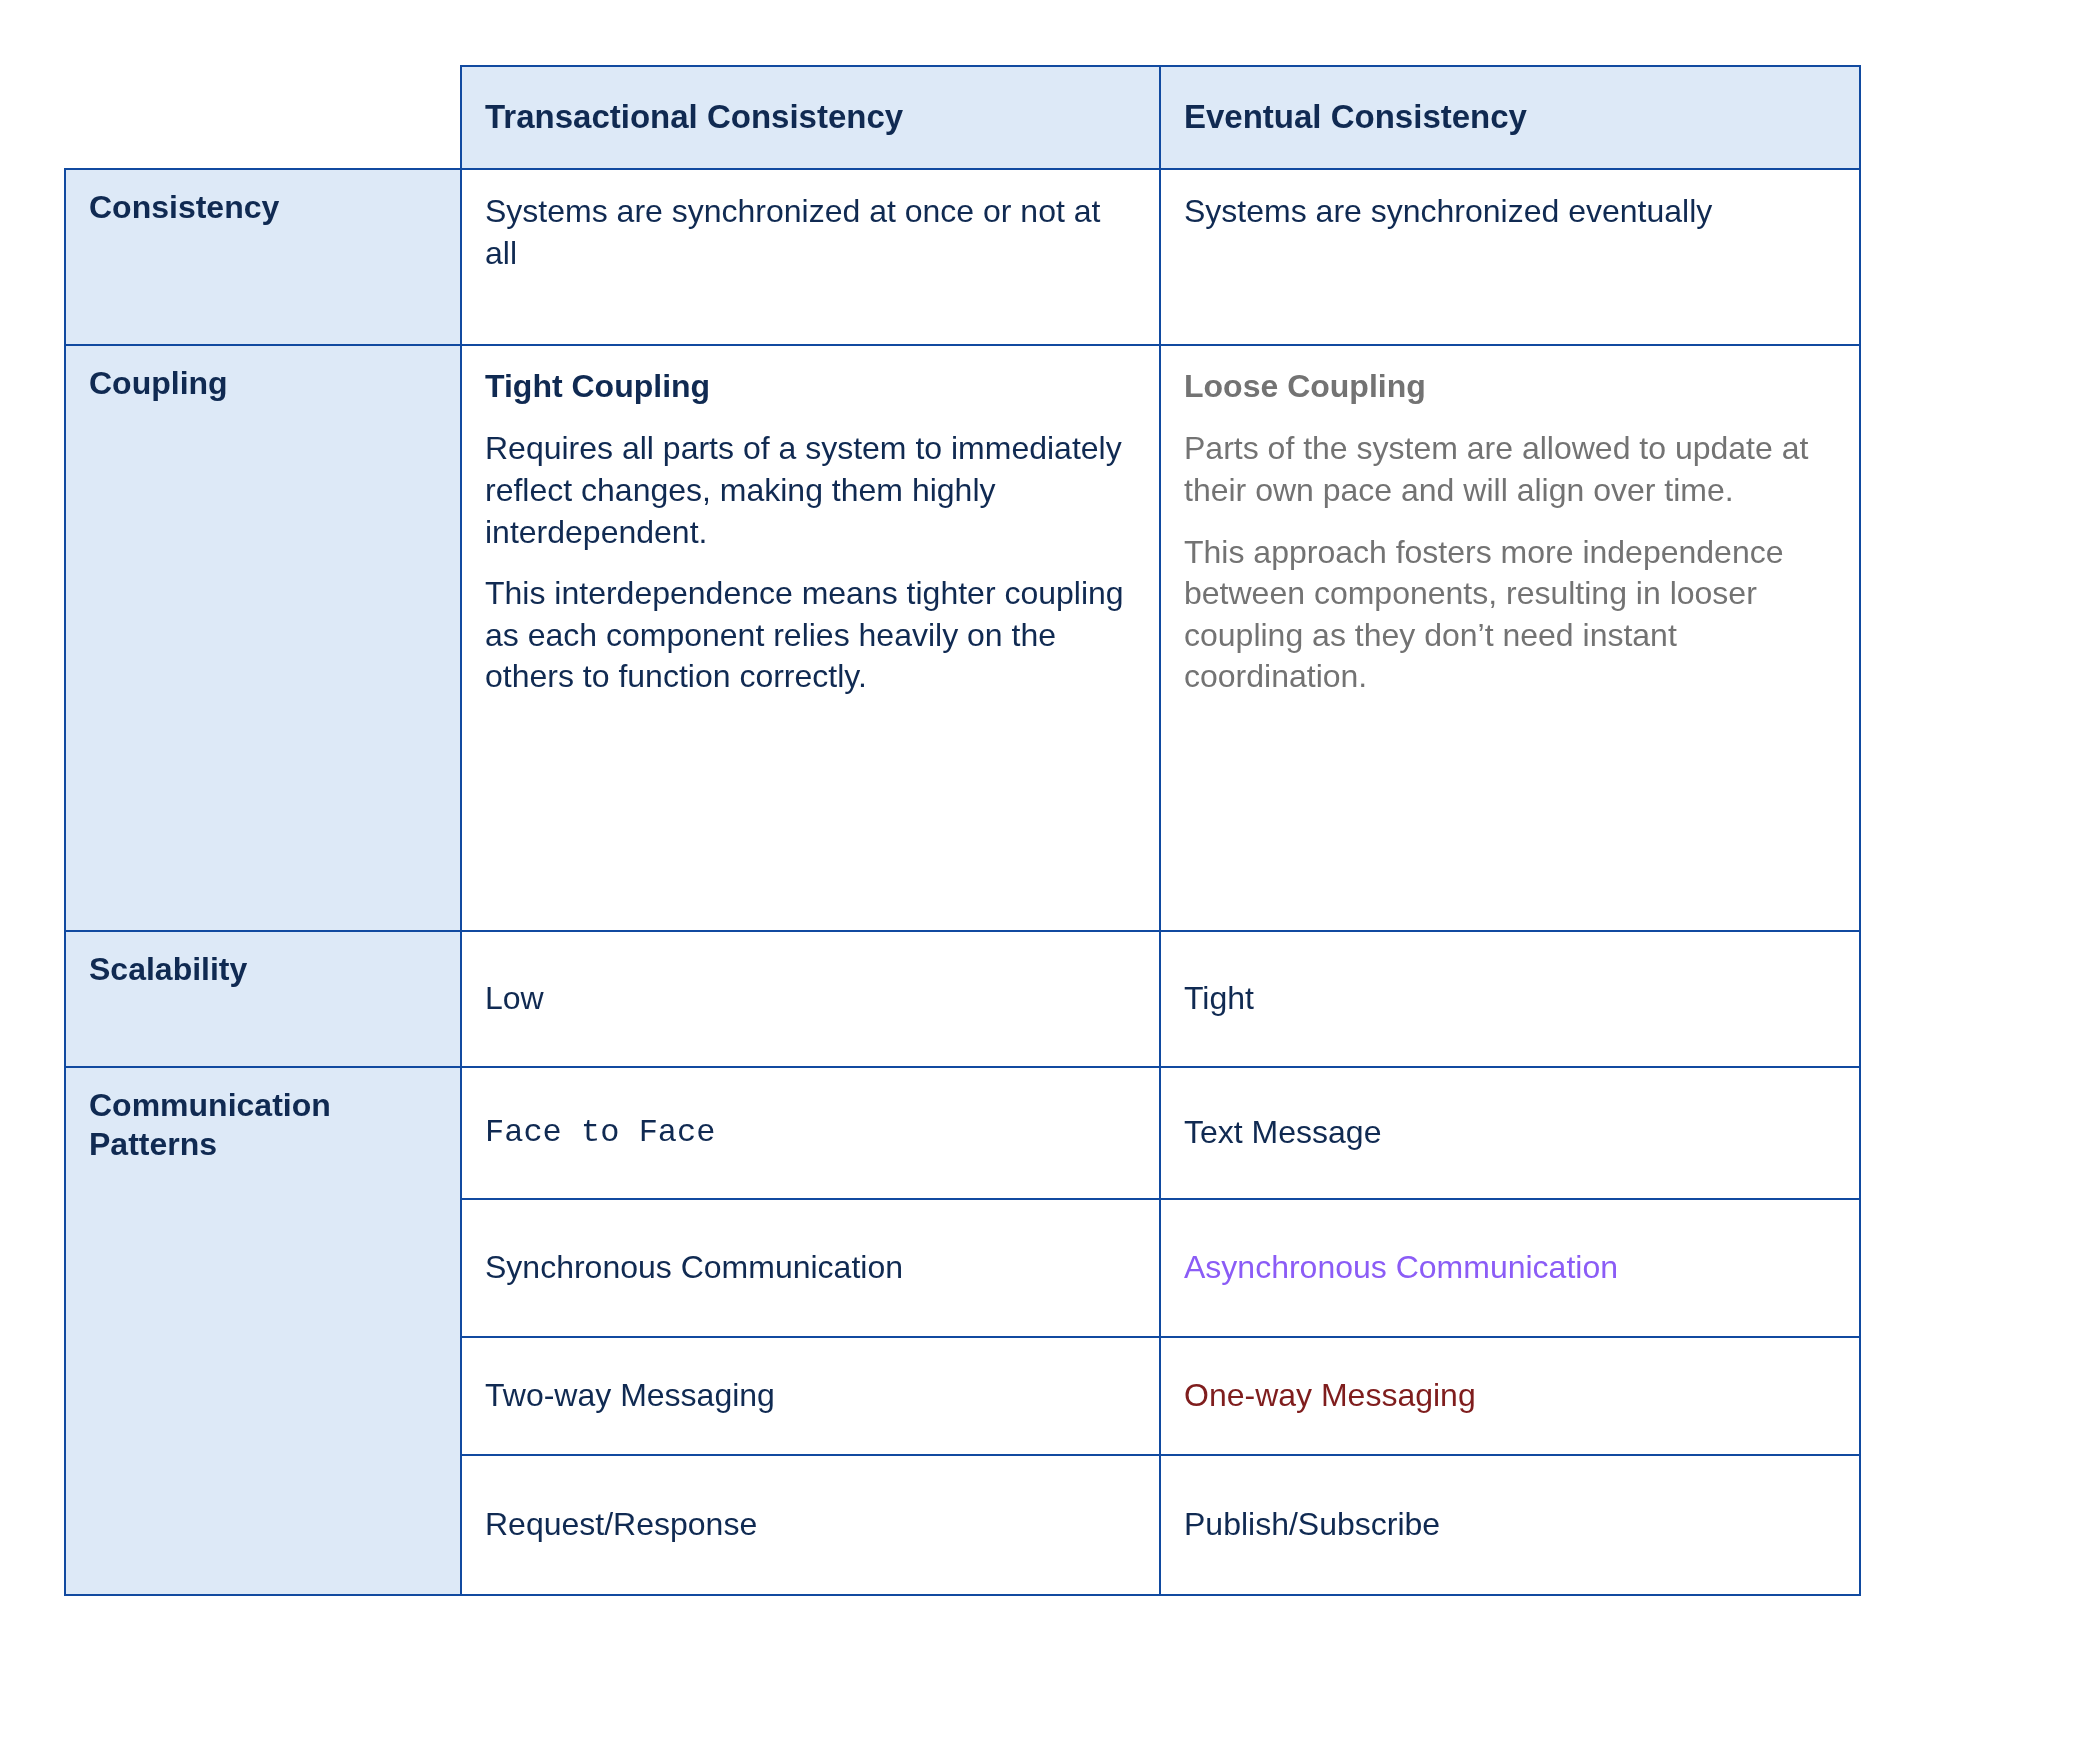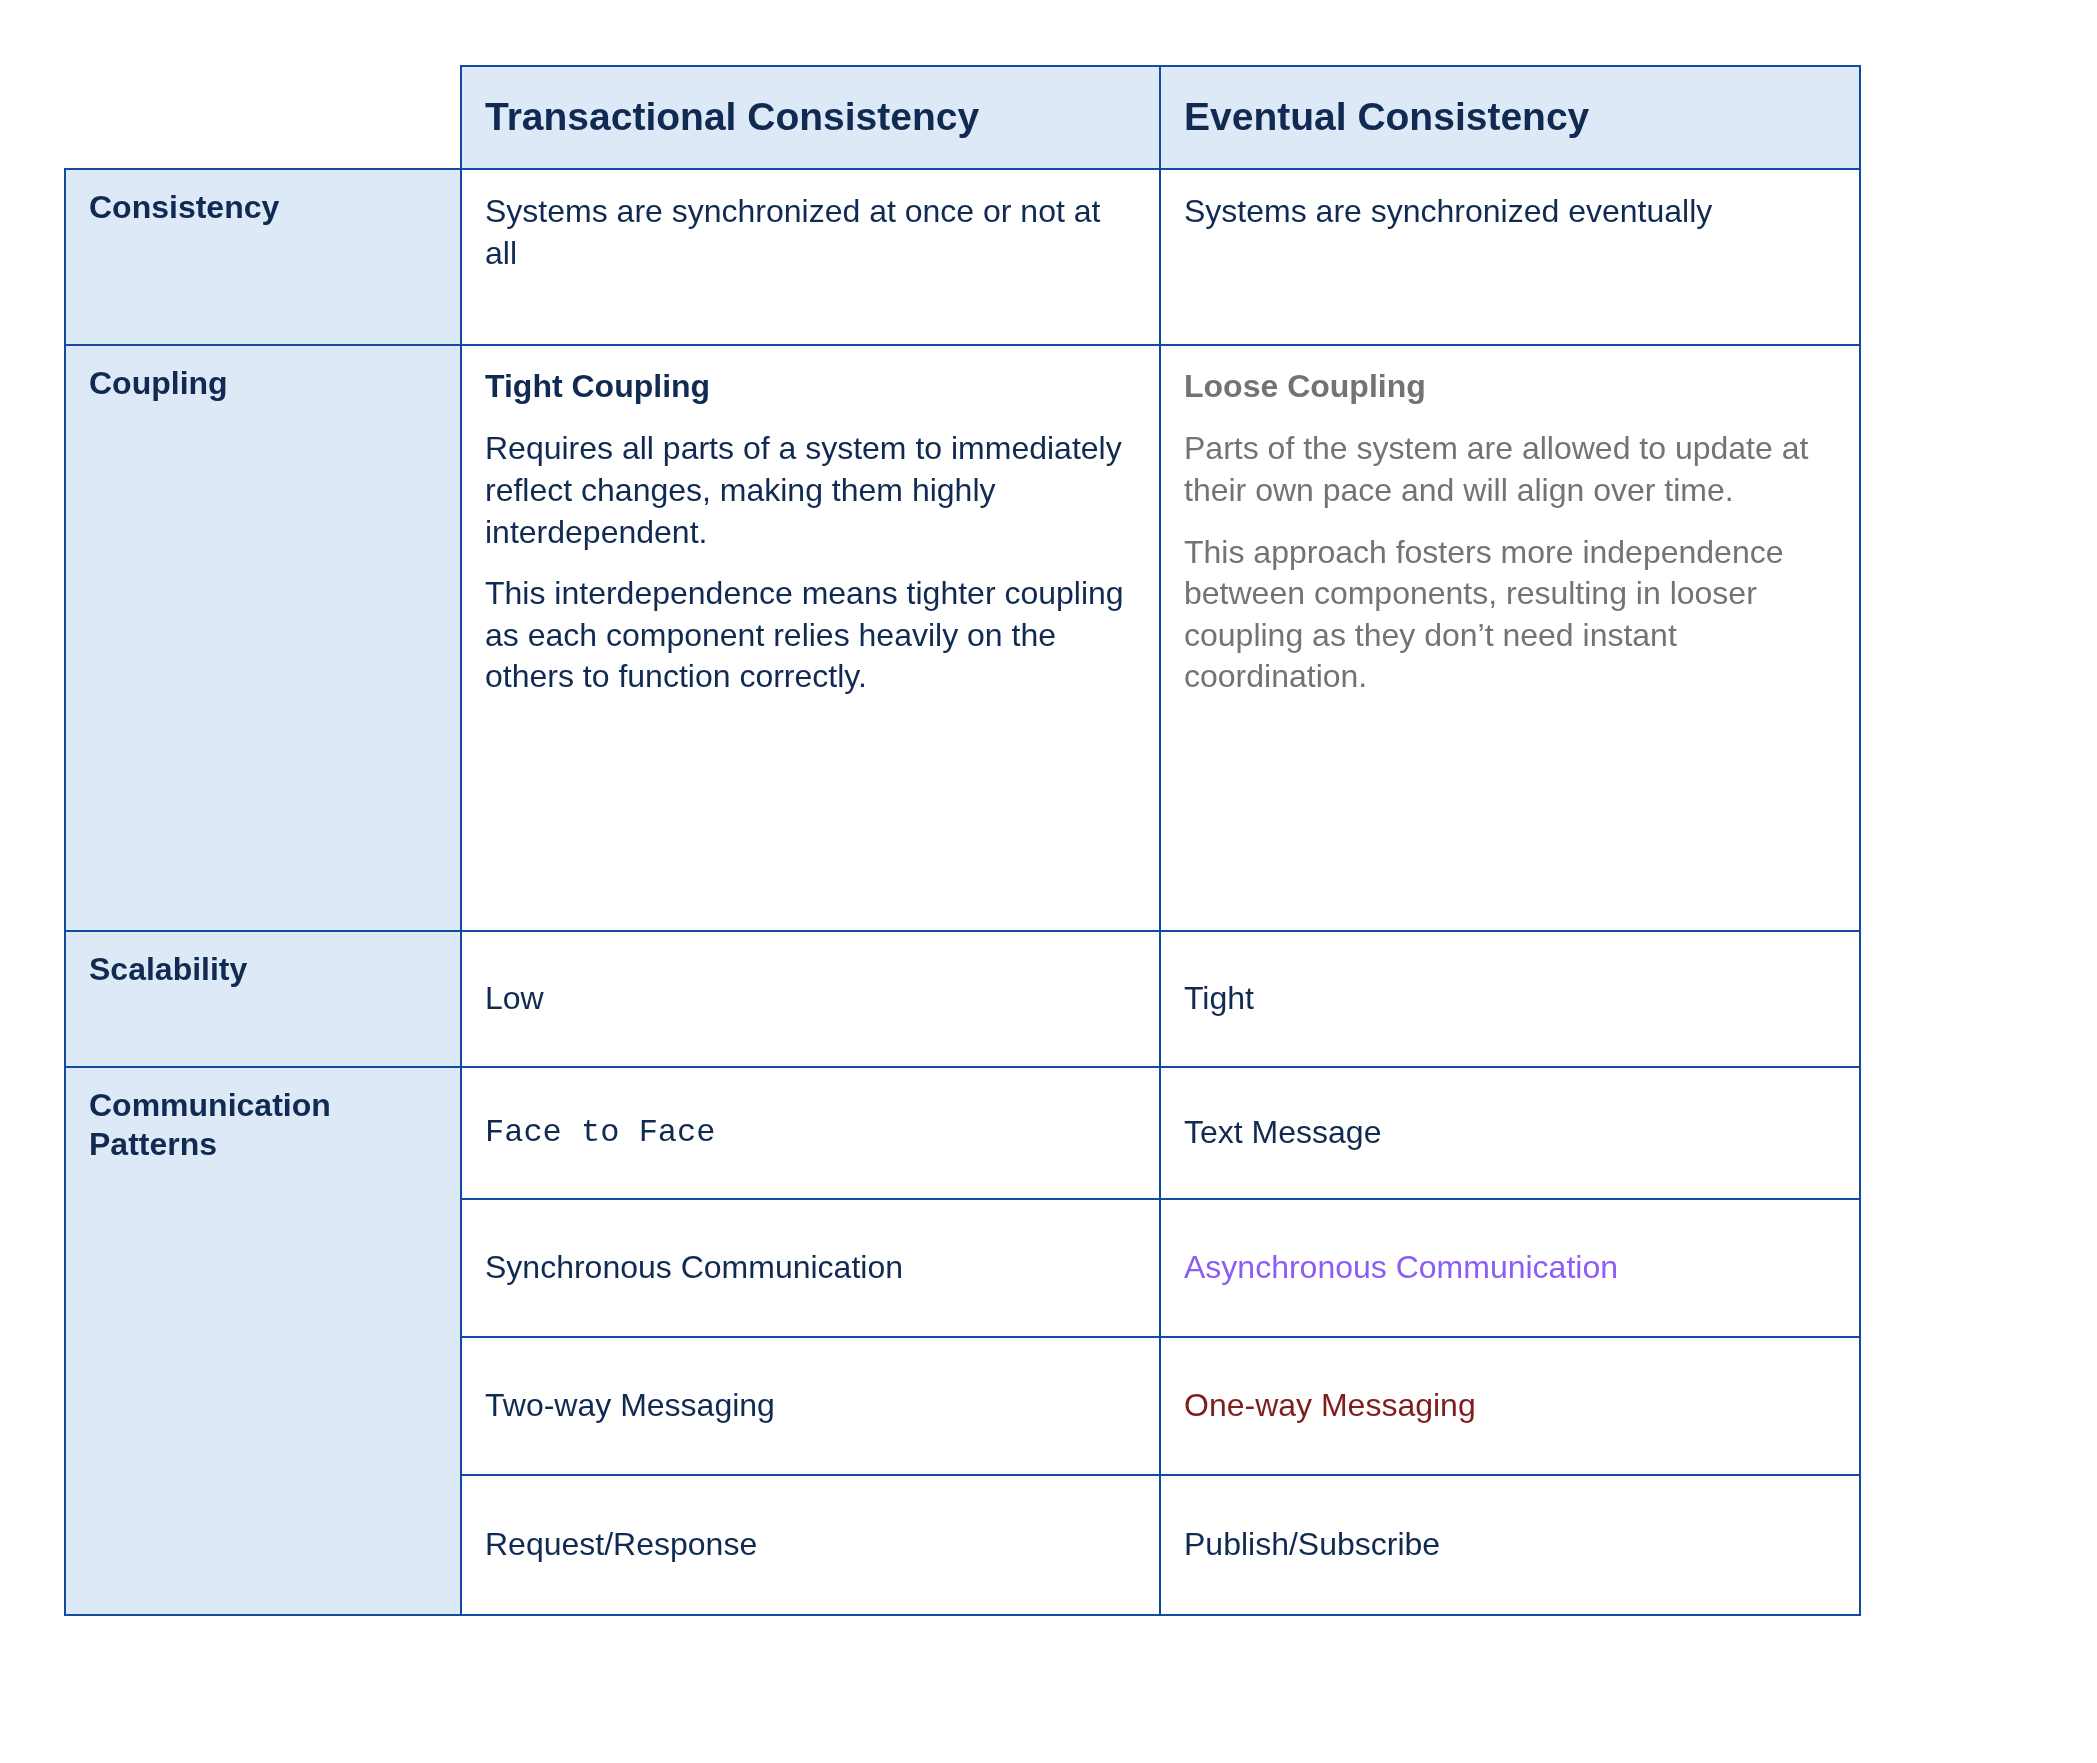--- a/index.html
+++ b/index.html
@@ -48,7 +48,7 @@
   .tbl td.head{
     background:#dde9f7;
     font-weight:700;
-    font-size:39px;
+    font-size:33px;
     vertical-align:middle;
     height:101px;
     padding-top:0;padding-bottom:0;

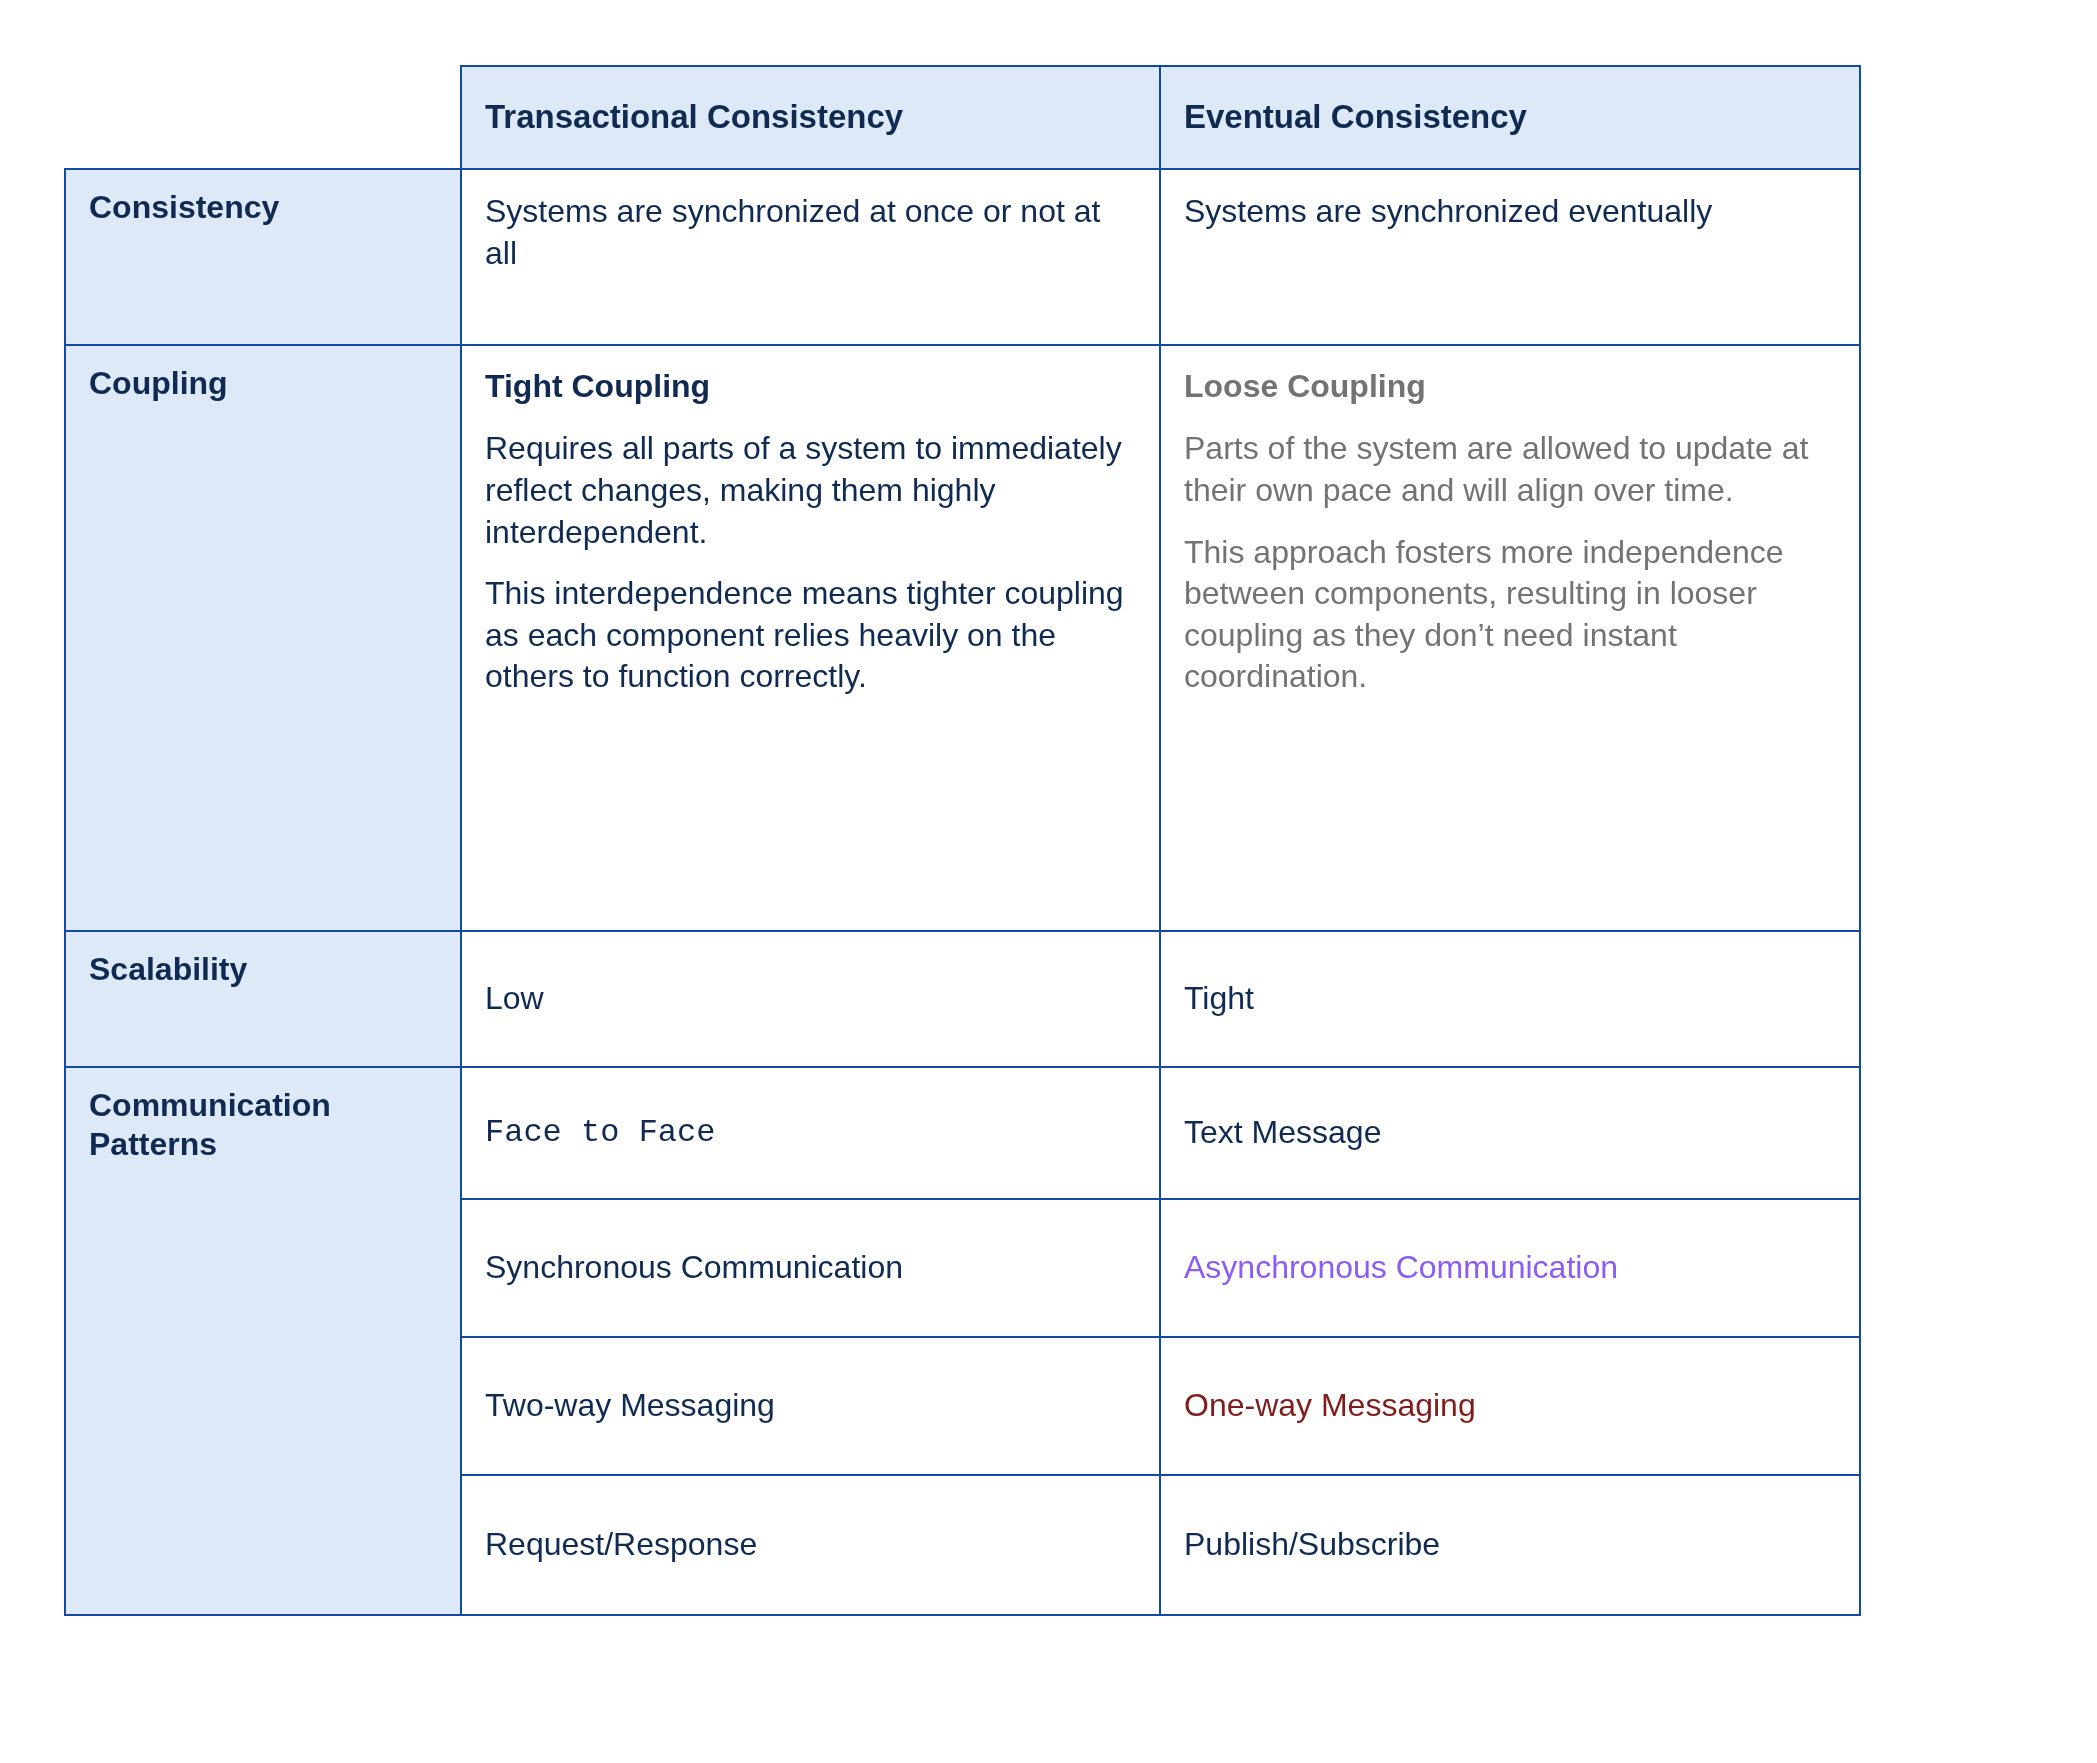--- a/index.html
+++ b/index.html
@@ -133,7 +133,7 @@
         <td class="mid" style="border-color: rgb(17, 74, 160); color: #8b5cf6;">Asynchronous Communication</td>
       </tr>
 
-      <tr style="height: 138px;">
+      <tr style="height: 118px;">
         <td class="mid" style="border-color: rgb(17, 74, 160); color: rgb(16, 42, 82);">Two-way Messaging</td>
         <td class="mid" style="border-color: rgb(17, 74, 160); color: #7f1d1d;">One-way Messaging</td>
       </tr>

